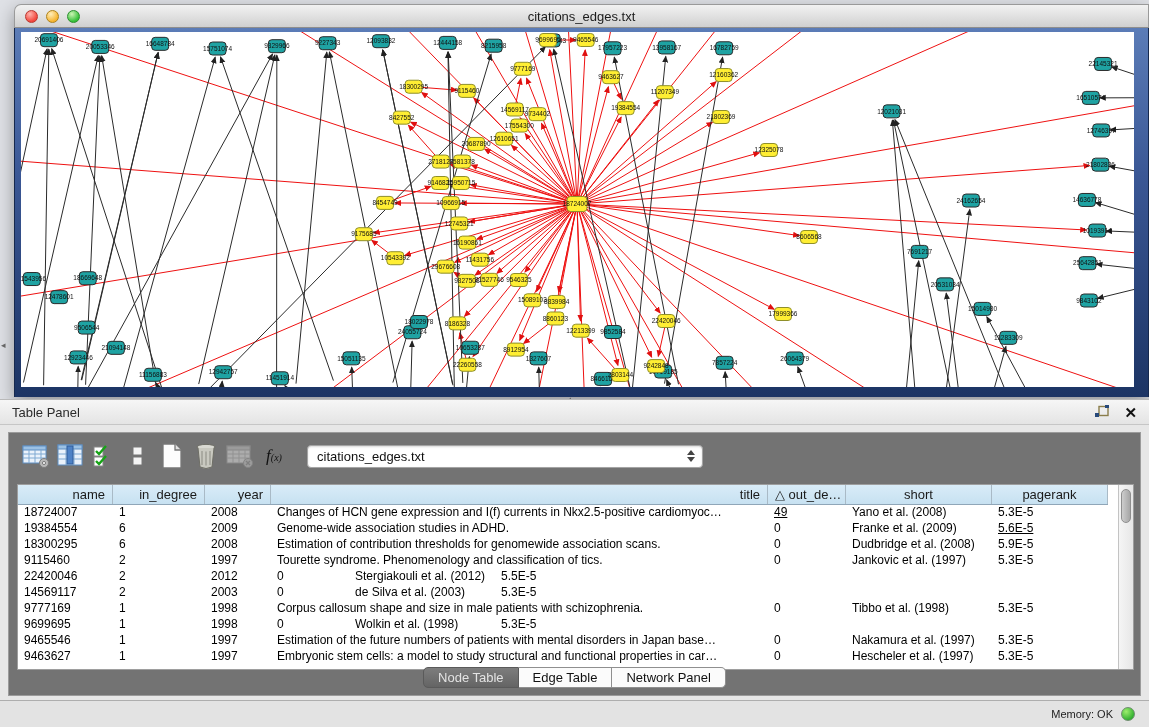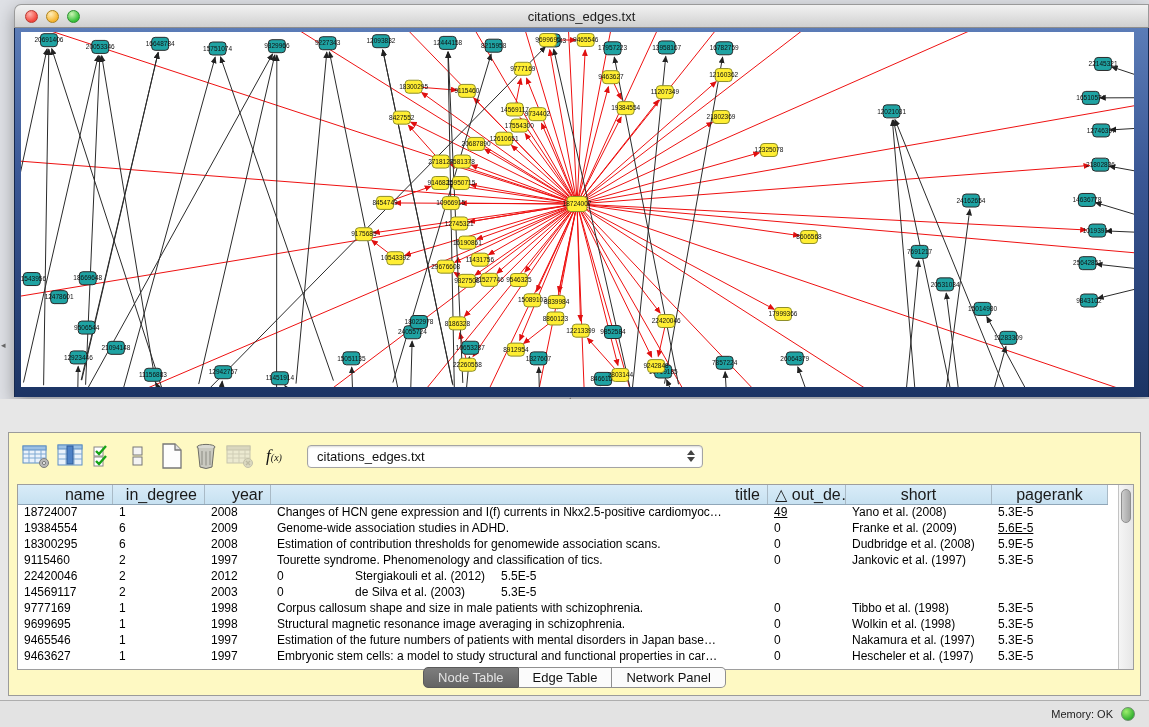--- a/index.html
+++ b/index.html
@@ -617,6 +617,17 @@
 <div id="splitter-arrow">▴</div>
 
 <div id="table-panel">
+  <div id="tp-titlebar">
+    <span id="tp-title">Table Panel</span>
+    <span class="tp-ctl" id="tp-float">
+      <svg width="16" height="14" viewBox="0 0 16 14">
+        <rect x="5" y="1.5" width="9" height="9" fill="none" stroke="#8a7d4a" stroke-width="1.4"></rect>
+        <rect x="1" y="8" width="4" height="4" fill="#27497a"></rect>
+        <rect x="11" y="0" width="4" height="3" fill="#27497a"></rect>
+      </svg>
+    </span>
+    <span class="tp-ctl" id="tp-close">✕</span>
+  </div>
 
   <div id="tp-body">
     <div id="tp-toolbar">

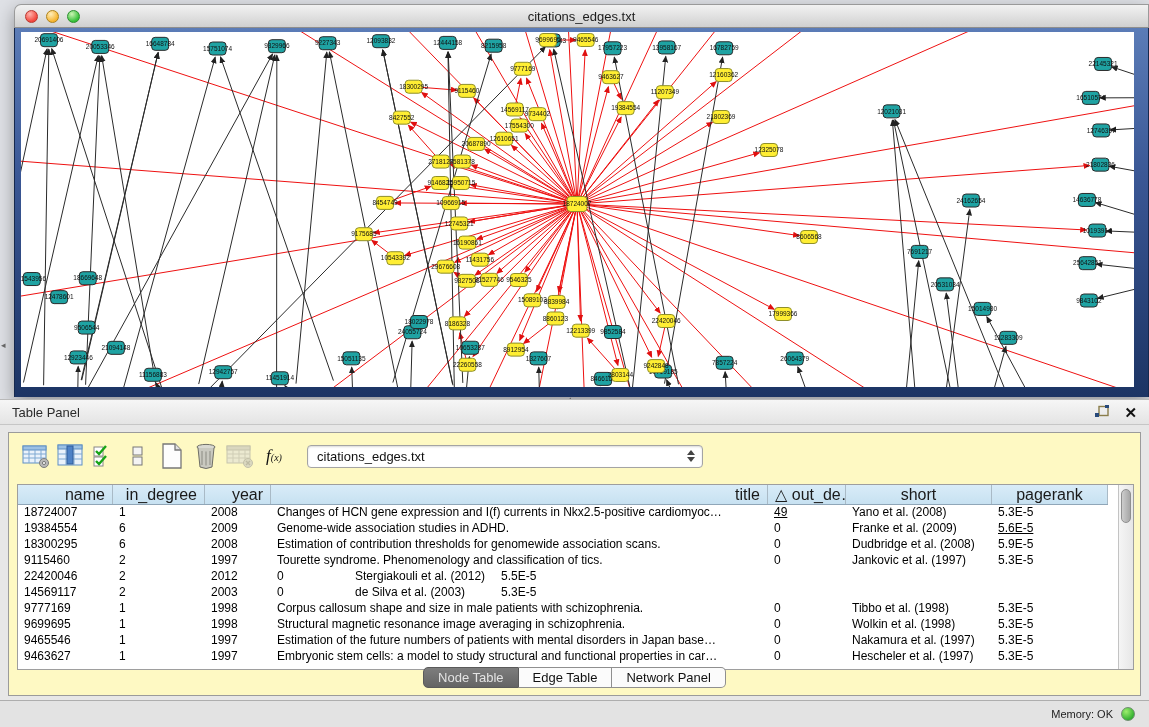--- a/index.html
+++ b/index.html
@@ -36,7 +36,7 @@
   #tp-close { font-size:15px; font-weight:bold; color:#111; line-height:1; }
 
   #tp-body { position:absolute; left:8px; top:33px; width:1133px; height:264px;
-    border:1px solid #9b9b9b; background:#fef9c3; }
+    border:1px solid #9b9b9b; background:#737373; }
 
   
   #tp-toolbar { height:46px; display:flex; align-items:center; padding-left:12px; }

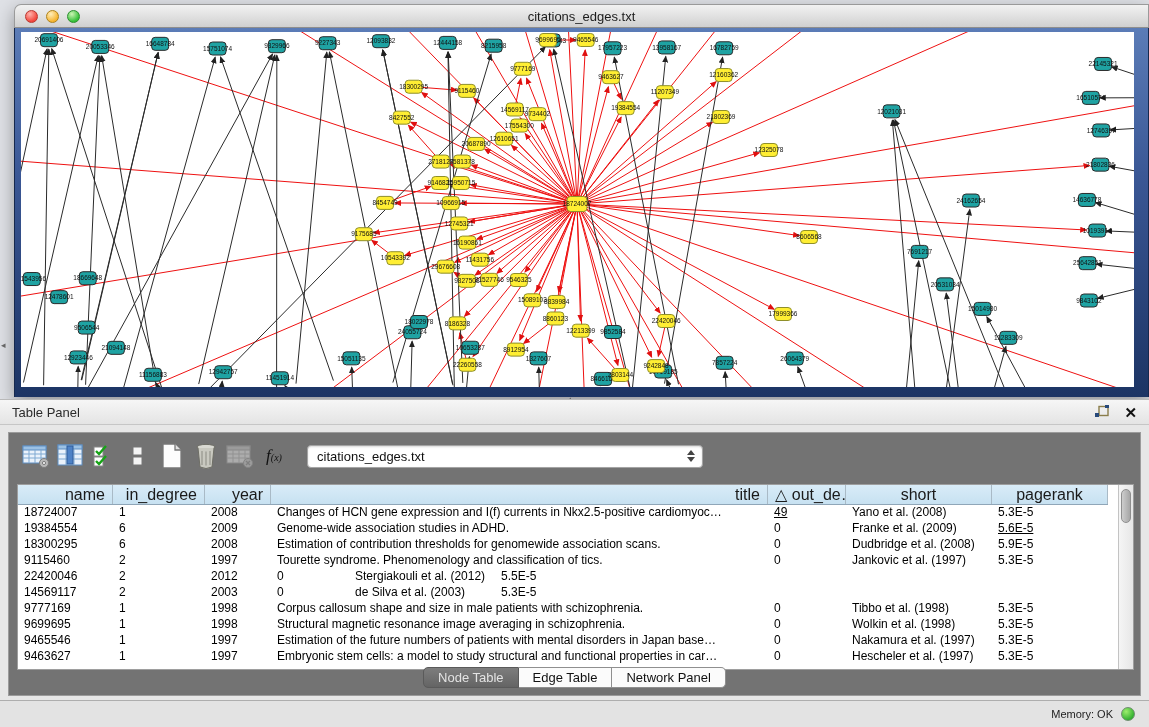--- a/index.html
+++ b/index.html
@@ -57,7 +57,7 @@
   #grid { position:absolute; left:0; top:0; }
   .hrow { display:flex; height:20px; border-bottom:1px solid #8fa6b8; }
   .hcell { background:linear-gradient(#d9ecf8,#c7e1f1); border-right:1px solid #a9bac6;
-    font-size:16px; color:#1a1a1a; display:flex; align-items:center; padding:0 7px; overflow:hidden; white-space:nowrap; }
+    font-size:13px; color:#1a1a1a; display:flex; align-items:center; padding:0 7px; overflow:hidden; white-space:nowrap; }
   .hcell.r { justify-content:flex-end; } .hcell.c { justify-content:center; } .hcell.l { justify-content:flex-start; }
   .drow { display:flex; height:16px; }
   .dcell { font-size:12px; color:#000; padding:0 0 0 6px; overflow:hidden; white-space:nowrap; }

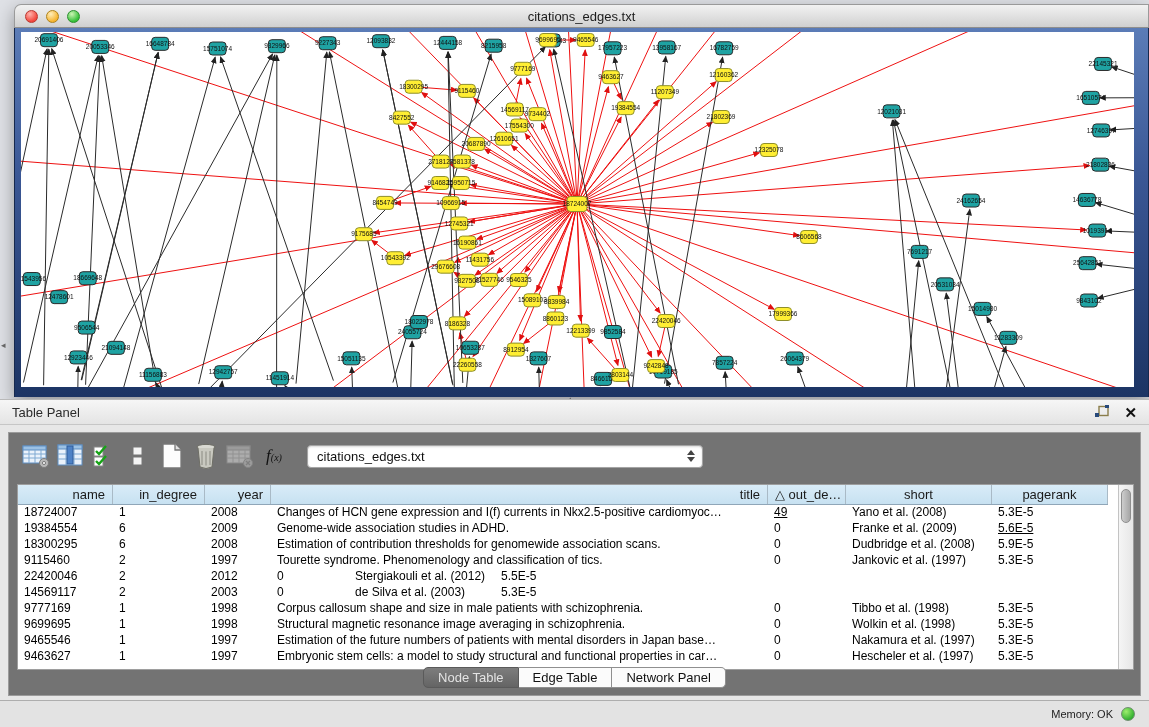--- a/index.html
+++ b/index.html
@@ -773,7 +773,6 @@
             <div class="dcell" style="width: 95px;">9699695</div>
             <div class="dcell" style="width: 92px;">1</div>
             <div class="dcell" style="width: 66px;">1998</div>
-            <div class="dcell" style="width: 497px;">Structural magnetic resonance image averaging in schizophrenia.</div>
             <div class="dcell" style="width: 78px;">0</div>
             <div class="dcell" style="width: 146px;">Wolkin et al. (1998)</div>
             <div class="dcell" style="width: 116px;">5.3E-5</div>

